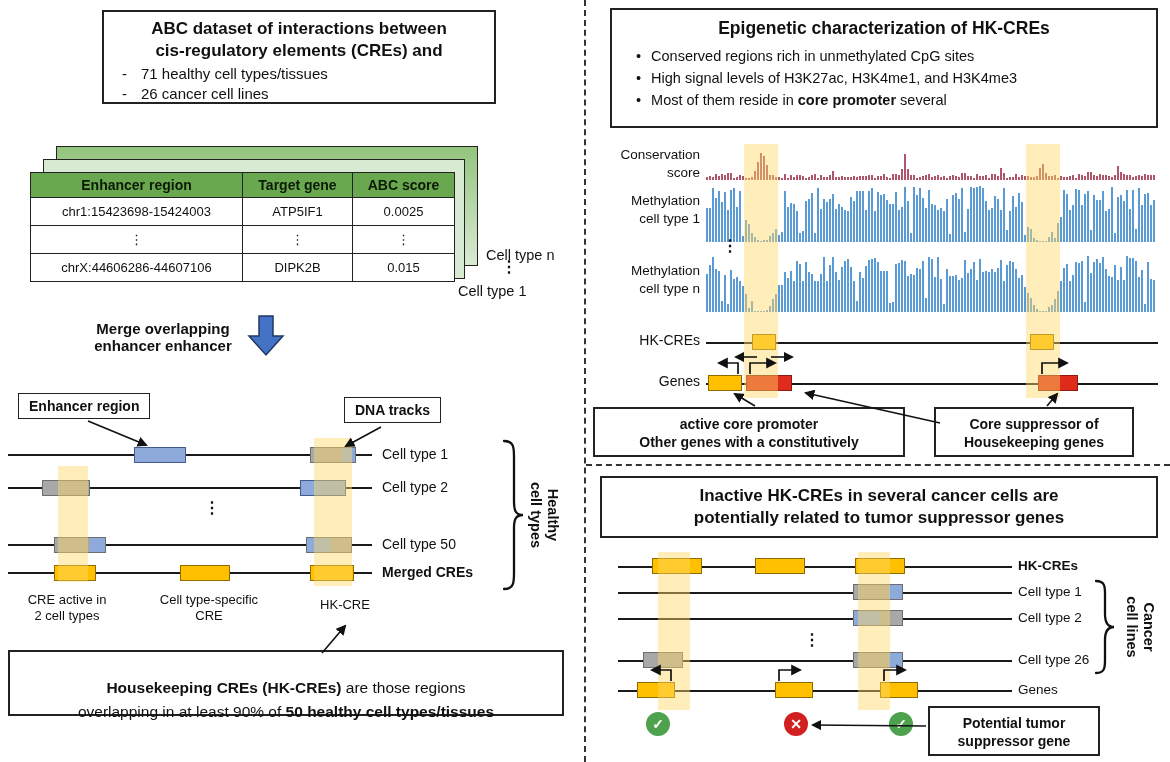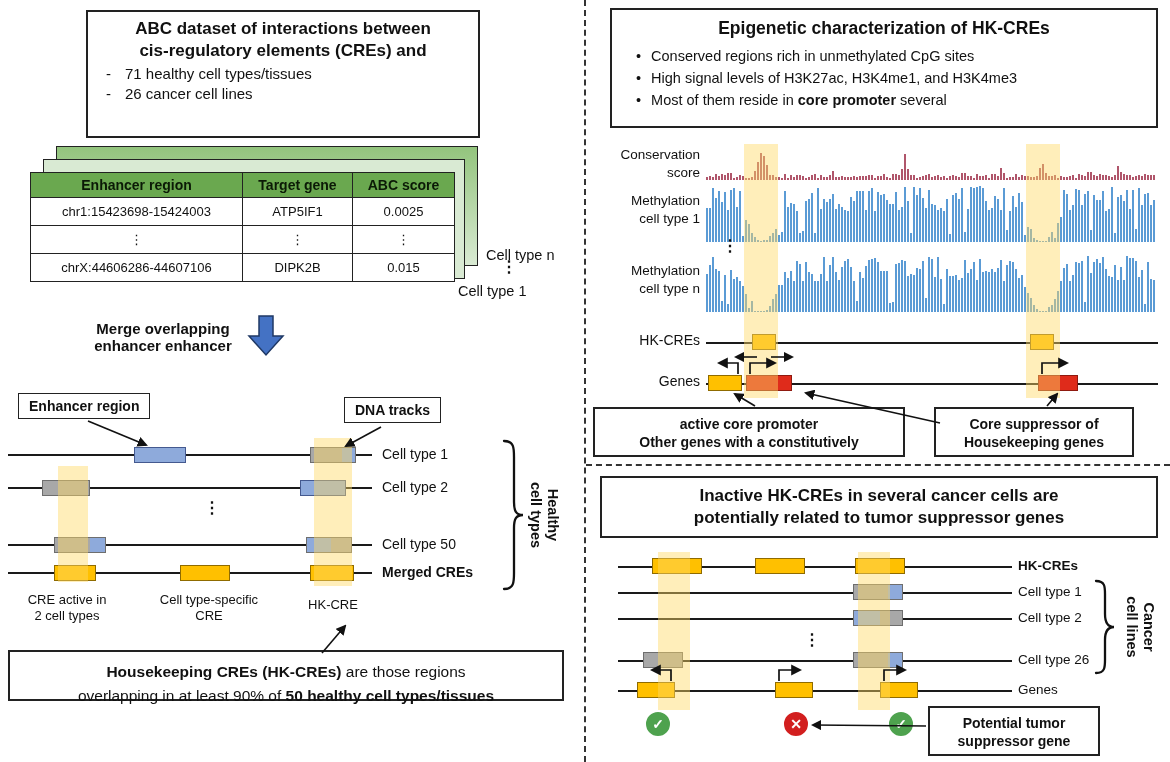--- a/index.html
+++ b/index.html
@@ -46,7 +46,7 @@
 
   <div>
 
-    <div class="box" style="left:86px;top:10px;width:394px;height:128px">
+    <div class="box" style="left:102px;top:10px;width:394px;height:94px">
       <div class="ttl">
         <div>ABC dataset of interactions between</div>
         <div>cis-regulatory elements (CREs) and</div>

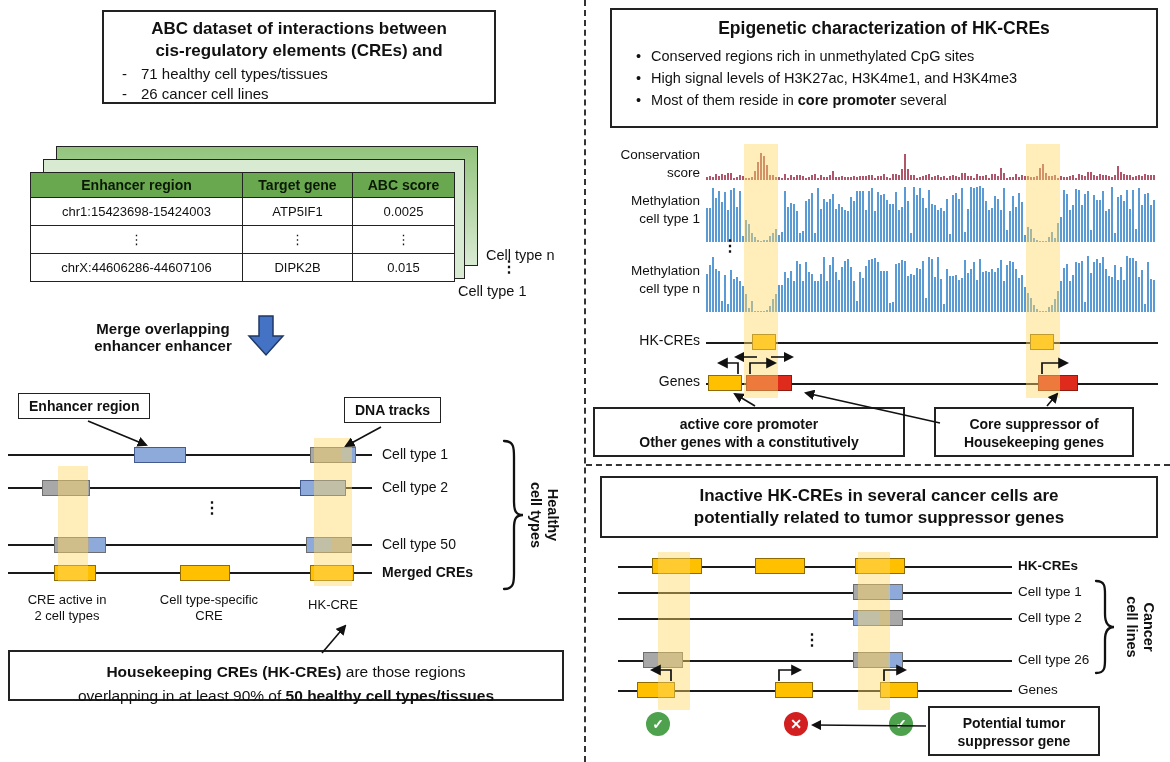--- a/index.html
+++ b/index.html
@@ -139,7 +139,7 @@
       <div>Cell type-specific</div>
       <div>CRE</div>
     </div>
-    <div class="cap" style="left:298px;top:597px;width:70px">HK-CRE</div>
+    <div class="cap" style="left:310px;top:597px;width:70px">HK-CRE</div>
 
     <div class="box" style="left:8px;top:650px;width:556px;height:51px;padding-top:8px">
       <div class="defline"><b>Housekeeping CREs (HK-CREs)</b><span> are those regions</span></div>

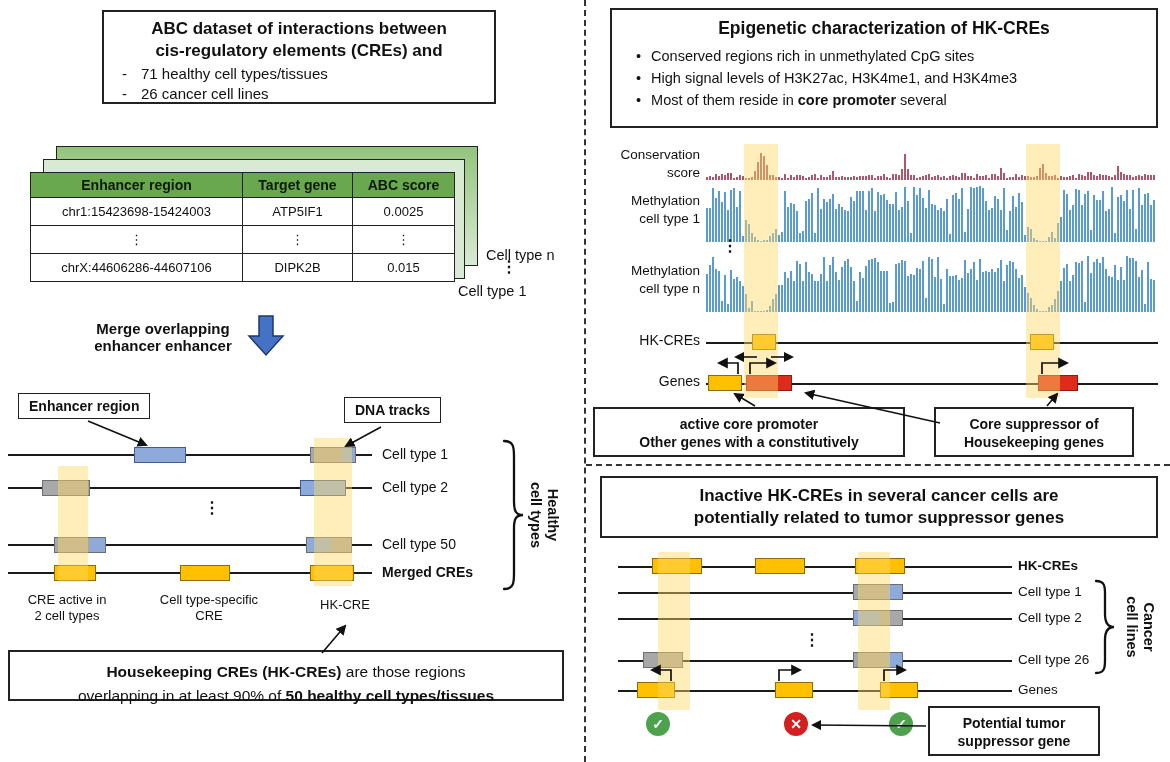--- a/index.html
+++ b/index.html
@@ -141,7 +141,7 @@
     </div>
     <div class="cap" style="left:310px;top:597px;width:70px">HK-CRE</div>
 
-    <div class="box" style="left:8px;top:650px;width:556px;height:51px;padding-top:8px">
+    <div class="box" style="left:8px;top:650px;width:556px;height:66px;padding-top:24px">
       <div class="defline"><b>Housekeeping CREs (HK-CREs)</b><span> are those regions</span></div>
       <div class="defline"><span>overlapping in at least 90% of </span><b>50 healthy cell types/tissues</b></div>
     </div>

